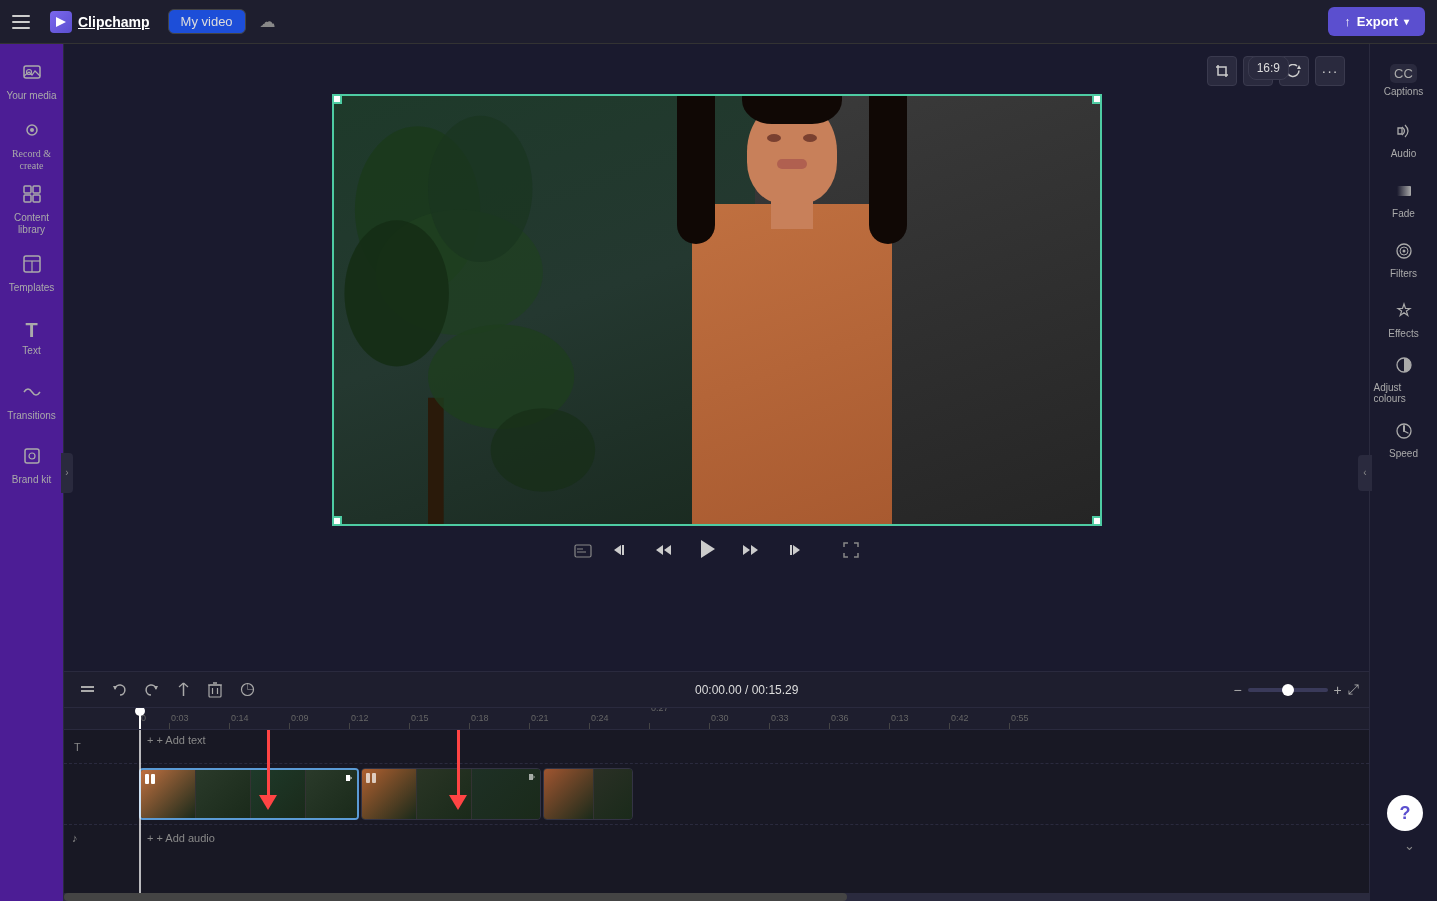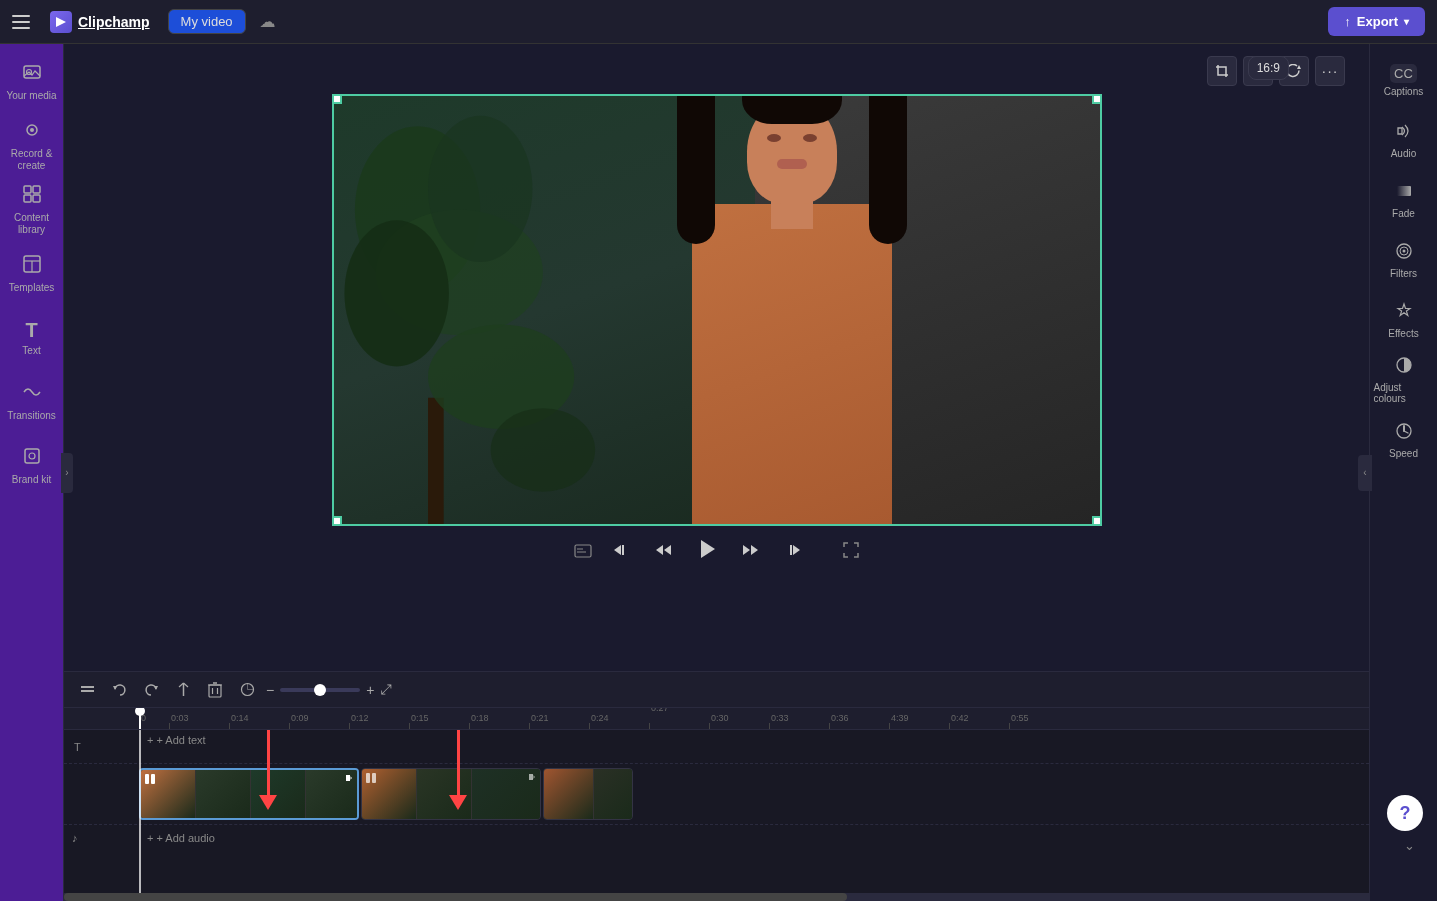--- a/index.html
+++ b/index.html
@@ -495,7 +495,7 @@
             <circle cx="10" cy="10" r="2" fill="#aaa"></circle>
           </svg>
       </span>
-      <span class="si-label" style="white-space:pre-line;">Record &amp;
+      <span class="si-label" style="white-space:pre-line;font-family:Liberation Serif, serif;">Record &amp;
 create</span>
     </div>
     <div class="sidebar-item">

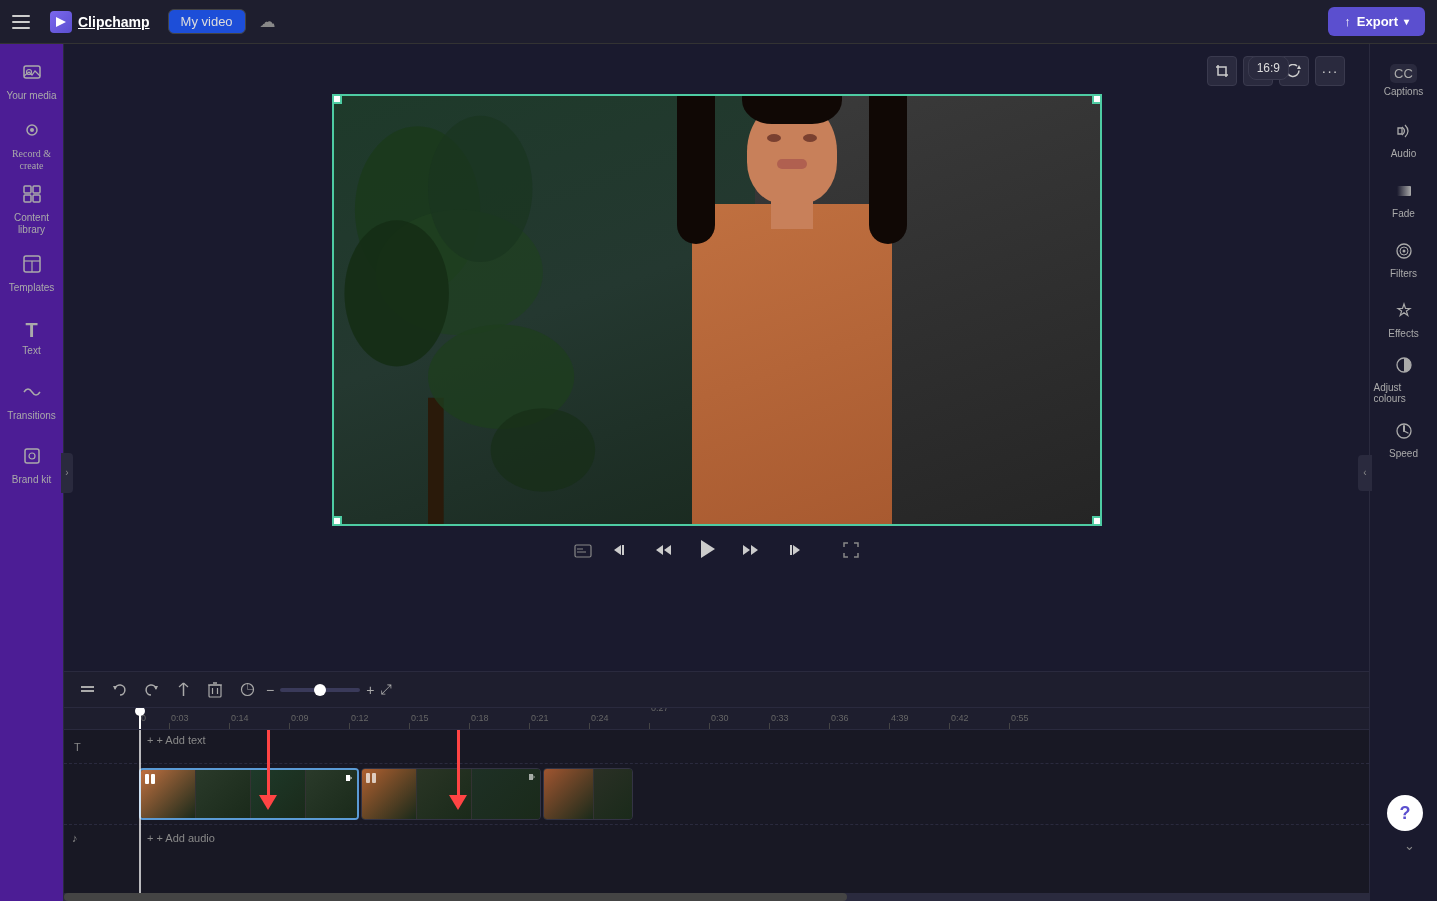--- a/index.html
+++ b/index.html
@@ -709,6 +709,7 @@
               <path d="M7.5 1.5 v6 h6" stroke="#aaa" stroke-width="1" fill="none" opacity="0.5"></path>
             </svg>
         </button>
+        <div class="tl-time">00:00.00 / 00:15.29</div>
         <div class="tl-zoom-area">
           <button class="tl-zoom-btn">−</button>
           <div class="tl-zoom-slider">

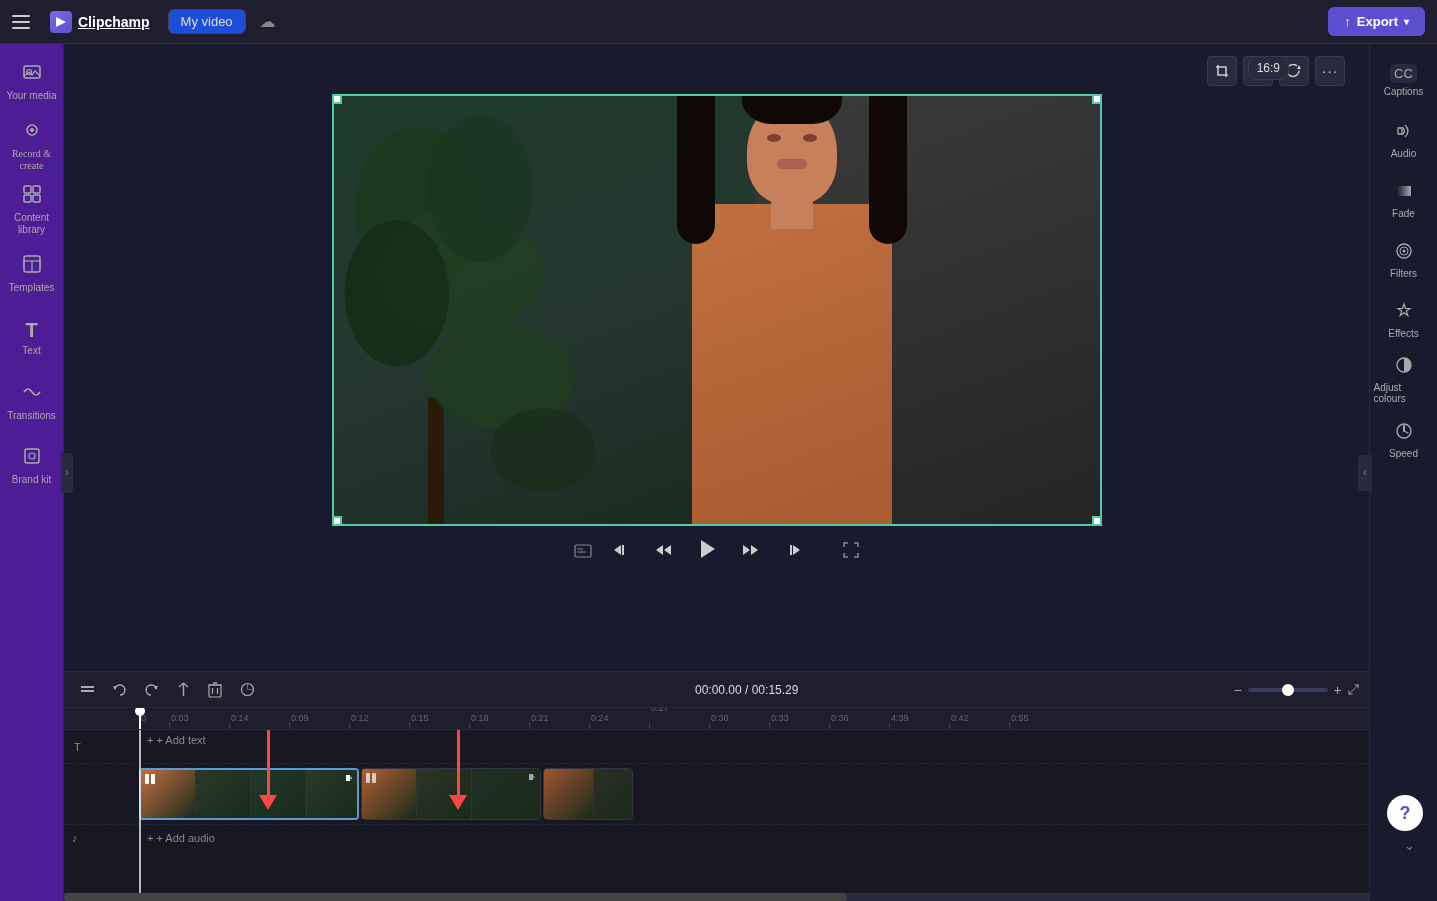--- a/index.html
+++ b/index.html
@@ -776,7 +776,7 @@
               <div class="tl-mark-tick"></div>
             </div>
           <div class="tl-mark" style="width:60px;">
-              <span class="tl-mark-label">4:39</span>
+              <span class="tl-mark-label">0:13</span>
               <div class="tl-mark-tick"></div>
             </div>
           <div class="tl-mark" style="width:60px;">

